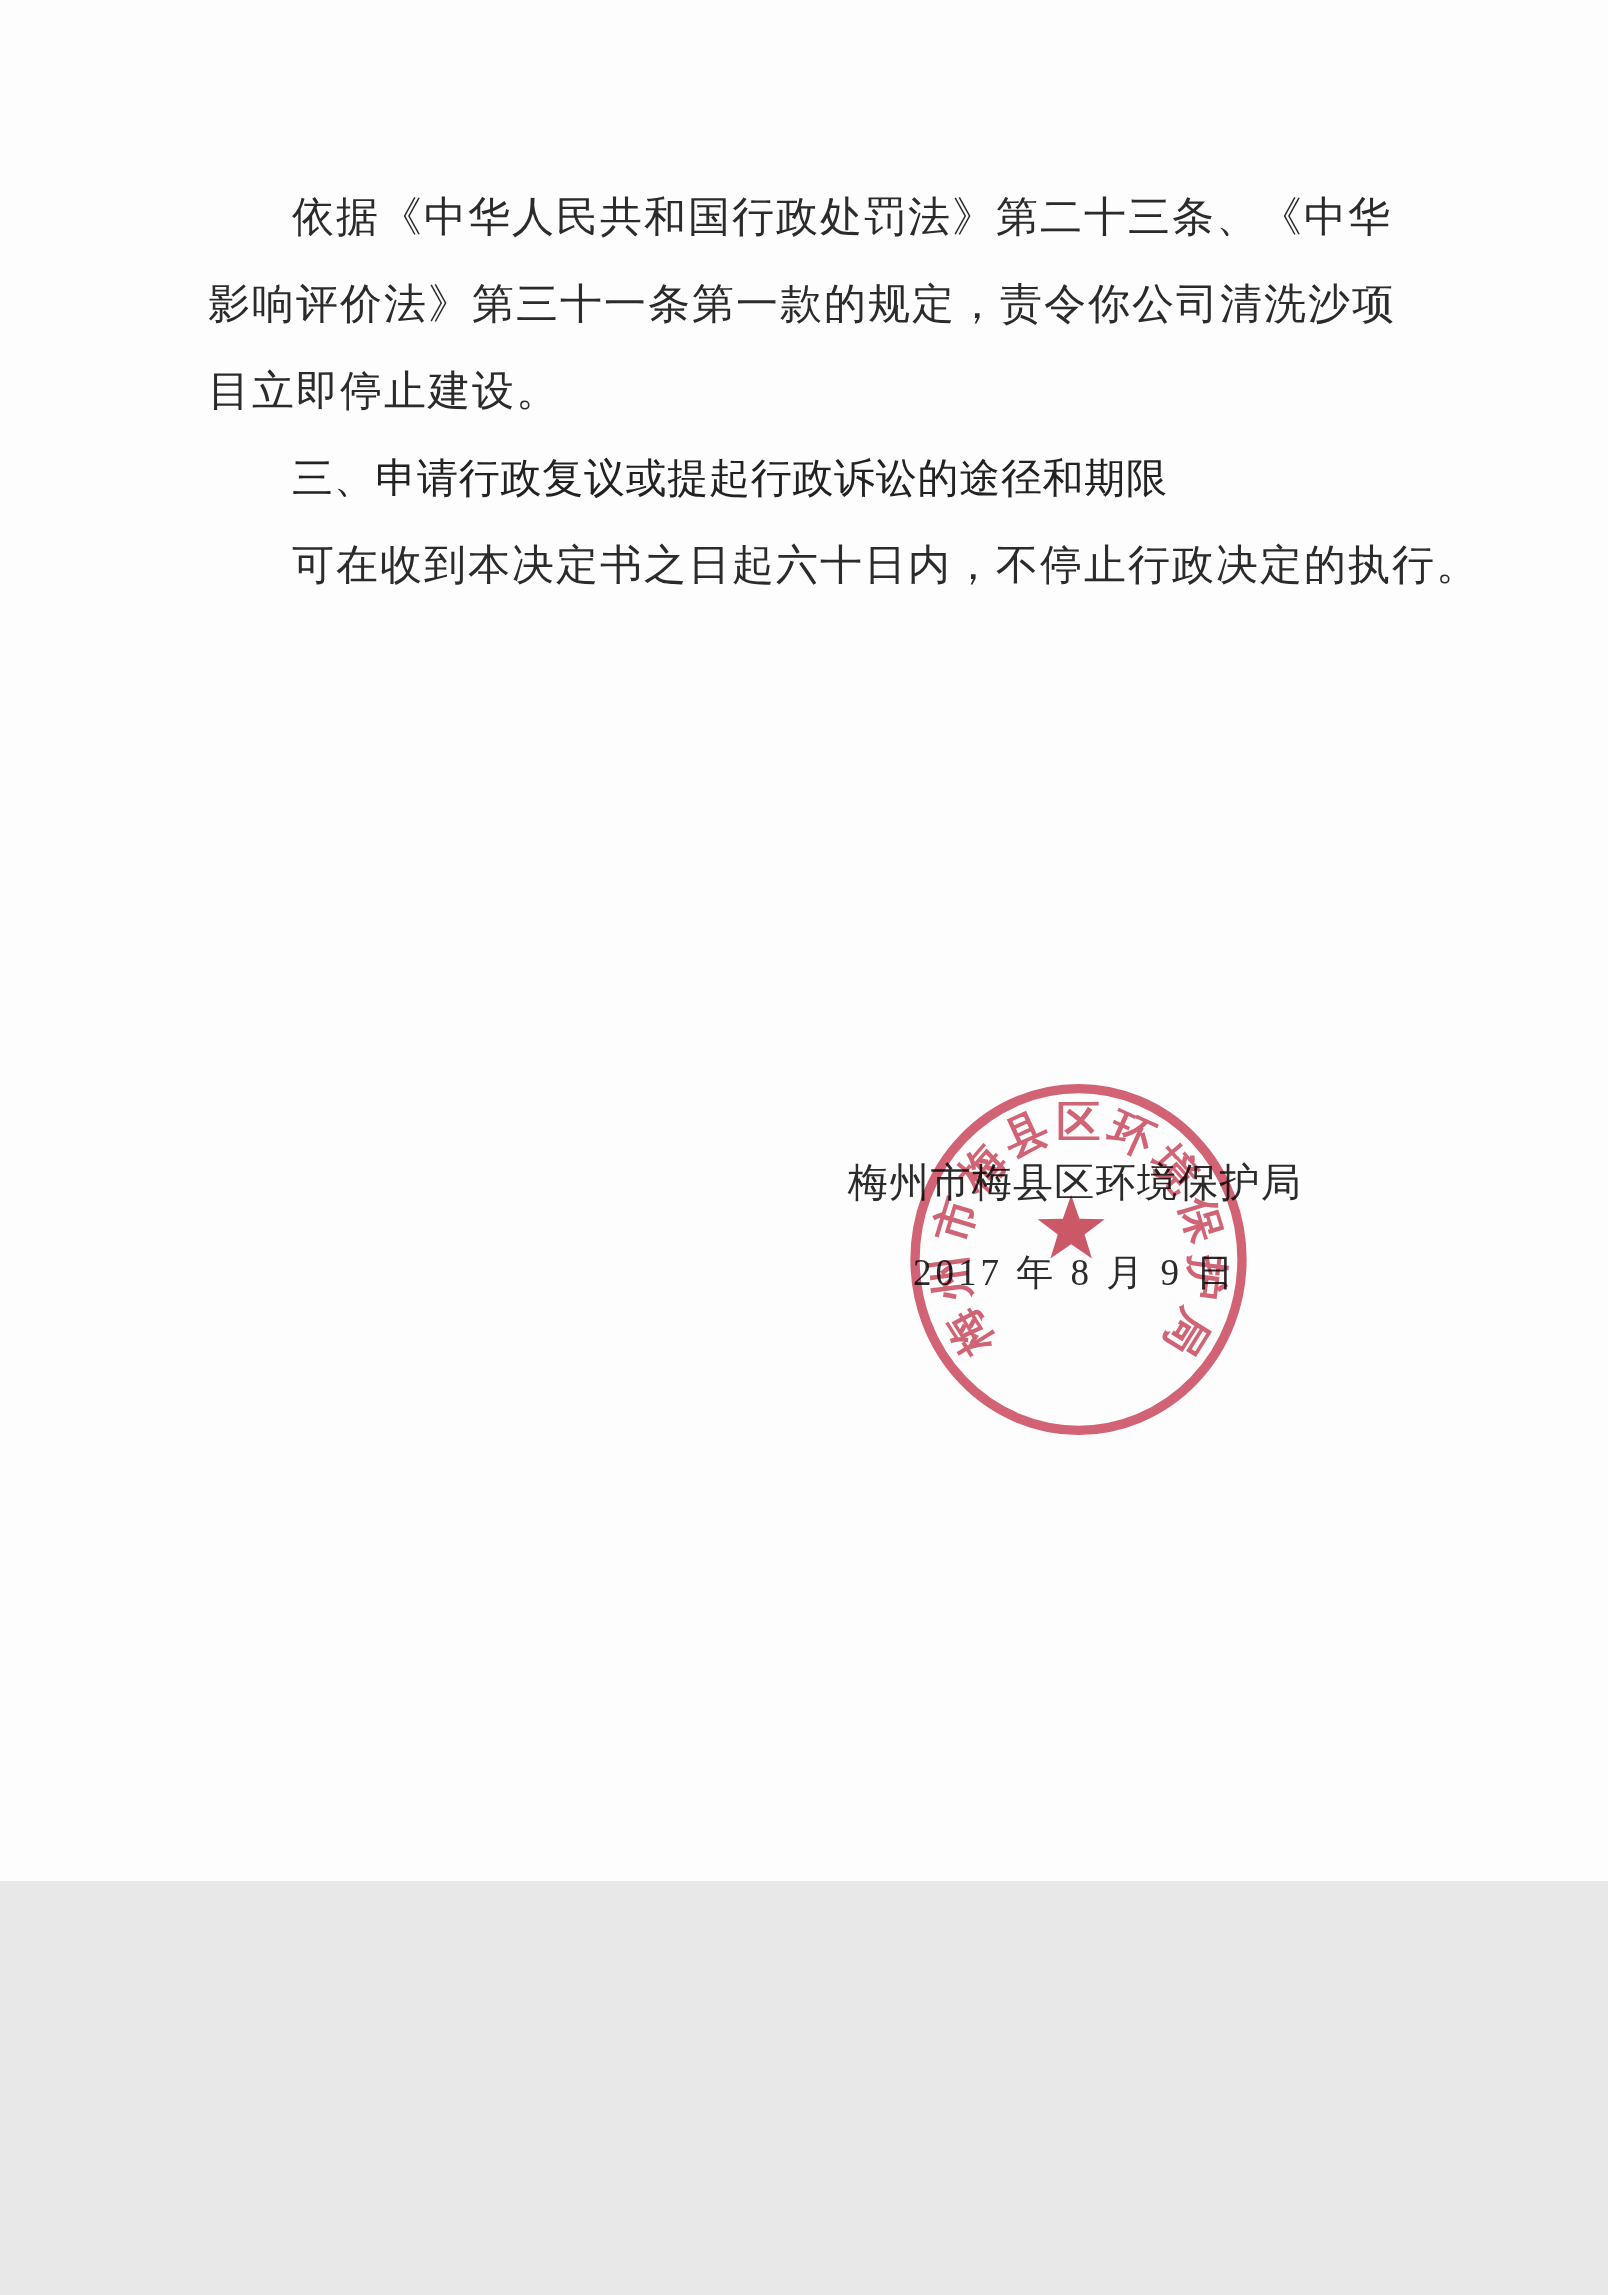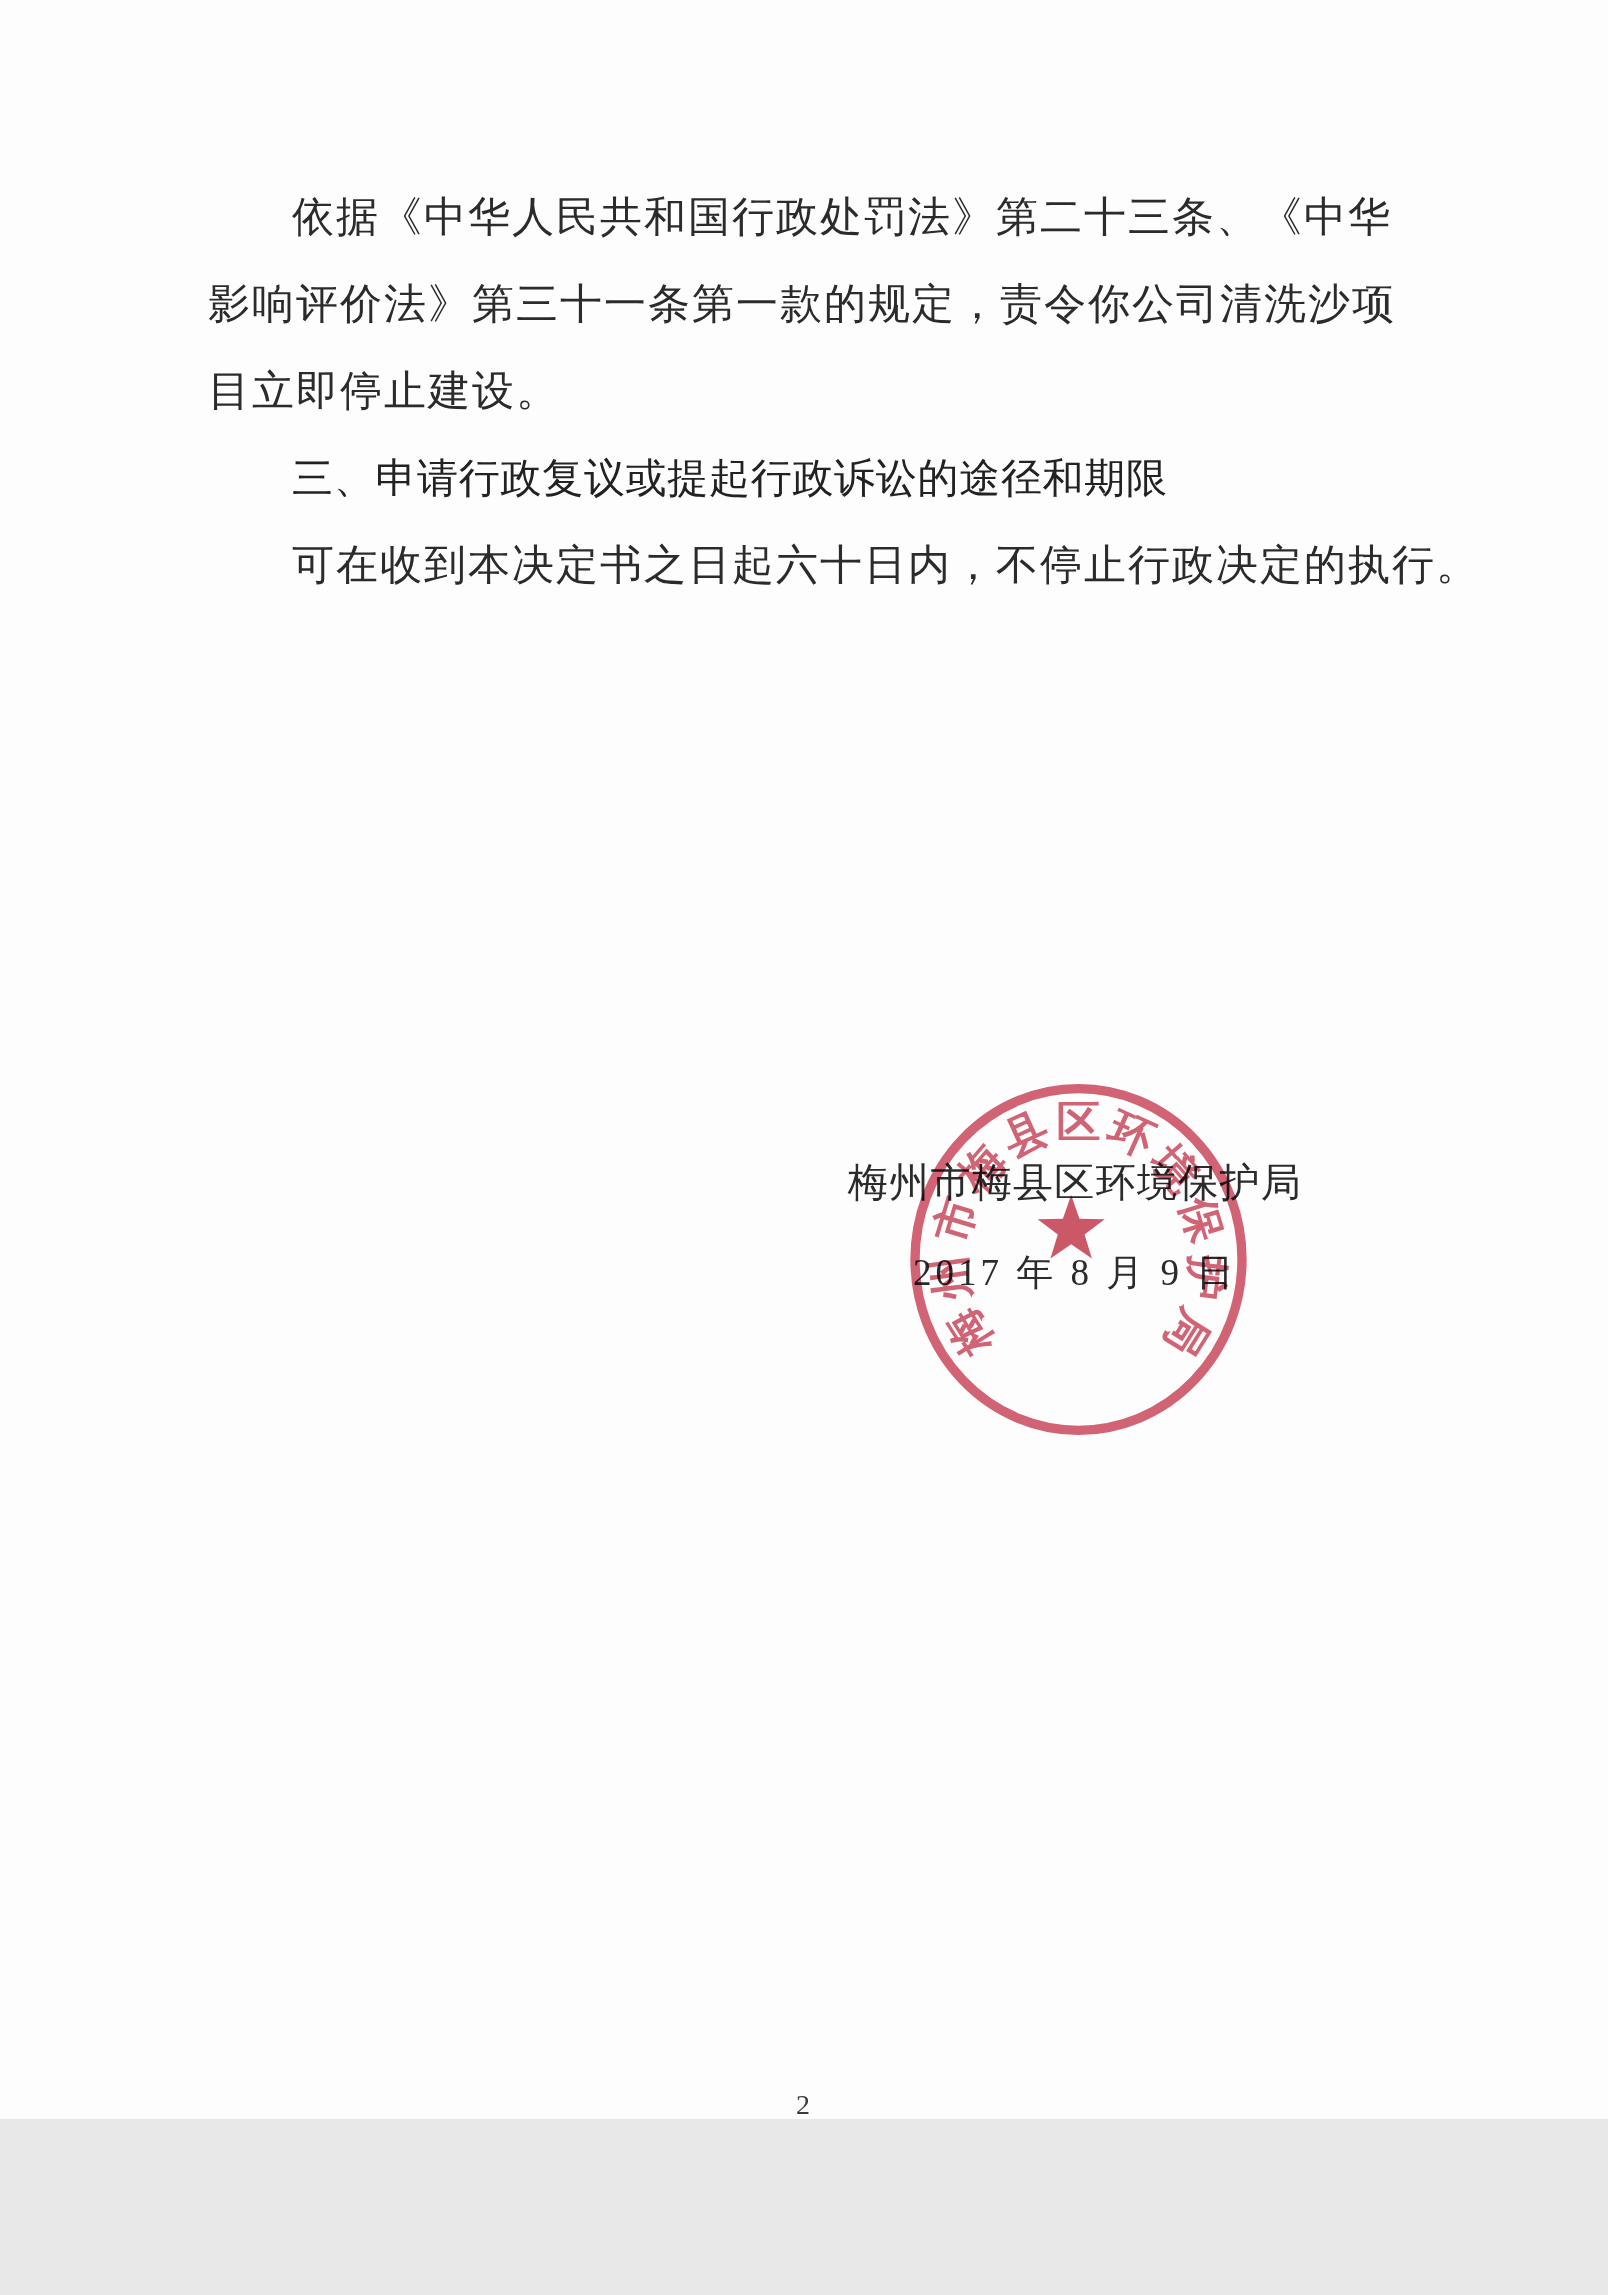--- a/index.html
+++ b/index.html
@@ -10,7 +10,7 @@
   .page {
     position: relative;
     width: 1609px;
-    height: 2119px;
+    height: 1881px;
     background: #fdfdfd;
     overflow: hidden;
     font-family: "Liberation Serif", serif;

